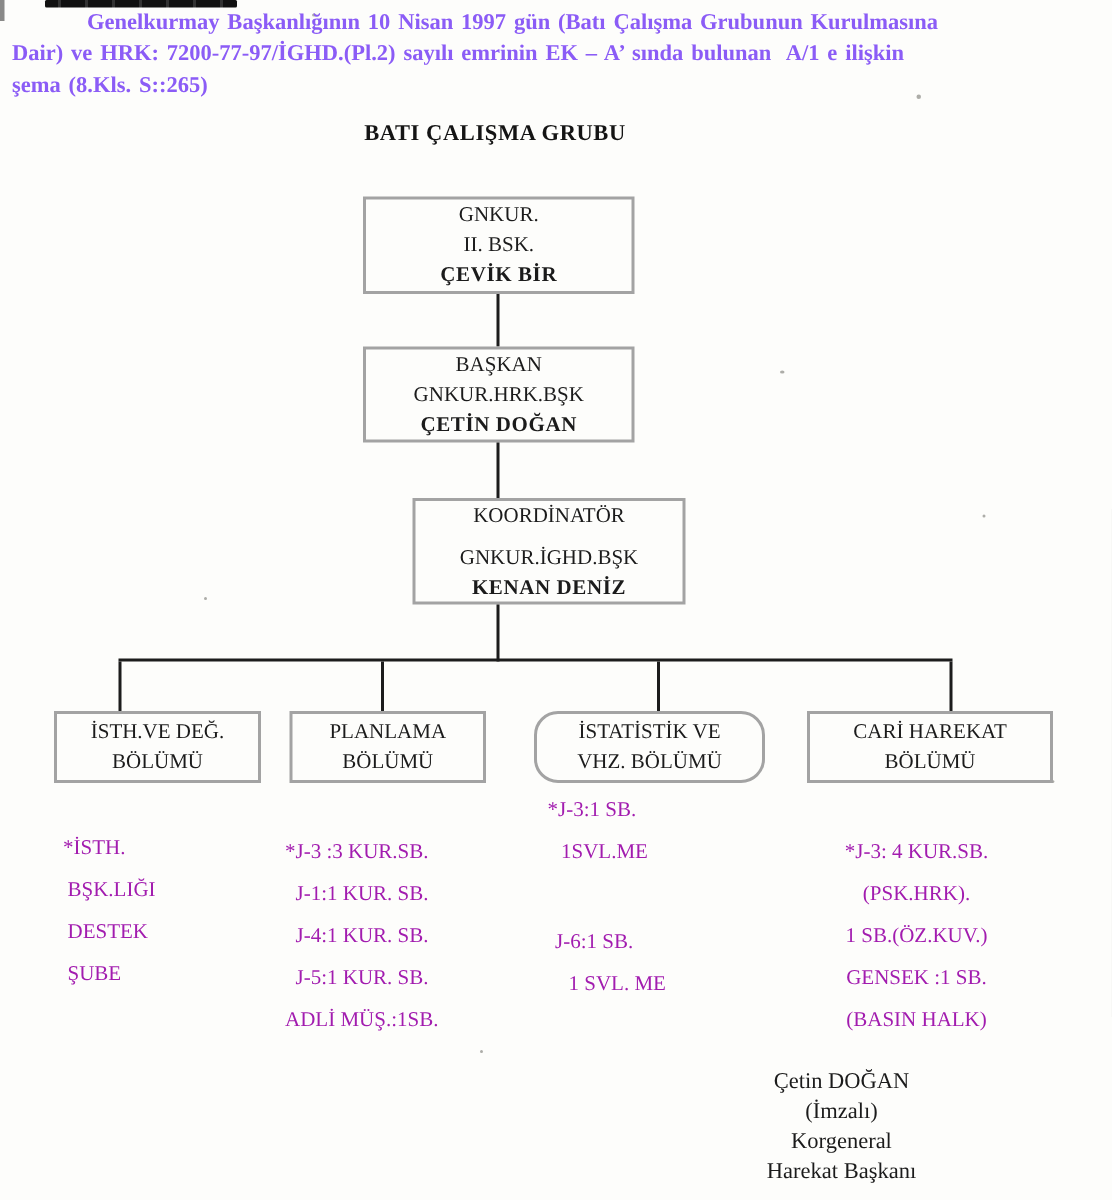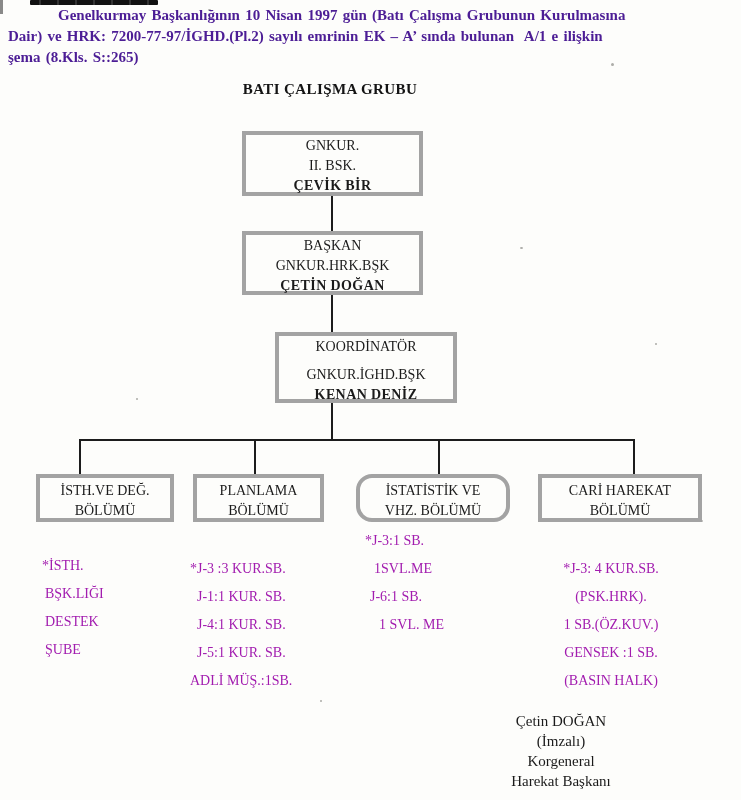--- a/index.html
+++ b/index.html
@@ -26,7 +26,7 @@
   
   .intro{position:absolute;left:8px;top:5px;width:727px;
     font-size:15px;font-weight:bold;line-height:21px;
-    word-spacing:1.5px;color:#4c1d95;}
+    word-spacing:1.5px;color:#8b5cf6;}
   .intro .iline{white-space:pre;}
   .intro .iline.first{padding-left:50px;}
 

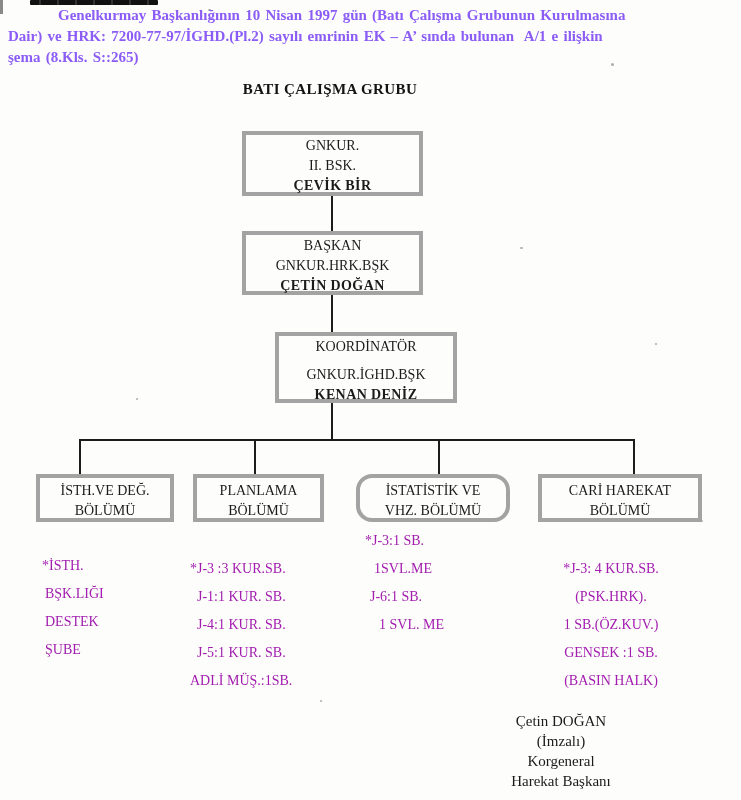--- a/index.html
+++ b/index.html
@@ -36,7 +36,7 @@
     color:#141414;}
 
   
-  .node{position:absolute;border:4px solid #a3a3a3;background:transparent;
+  .node{position:absolute;border:2px solid #a3a3a3;background:transparent;
     text-align:center;font-size:14px;line-height:20px;color:#1b1b1b;
     box-sizing:border-box;padding-top:1px;}
   .node .nline{white-space:pre;}

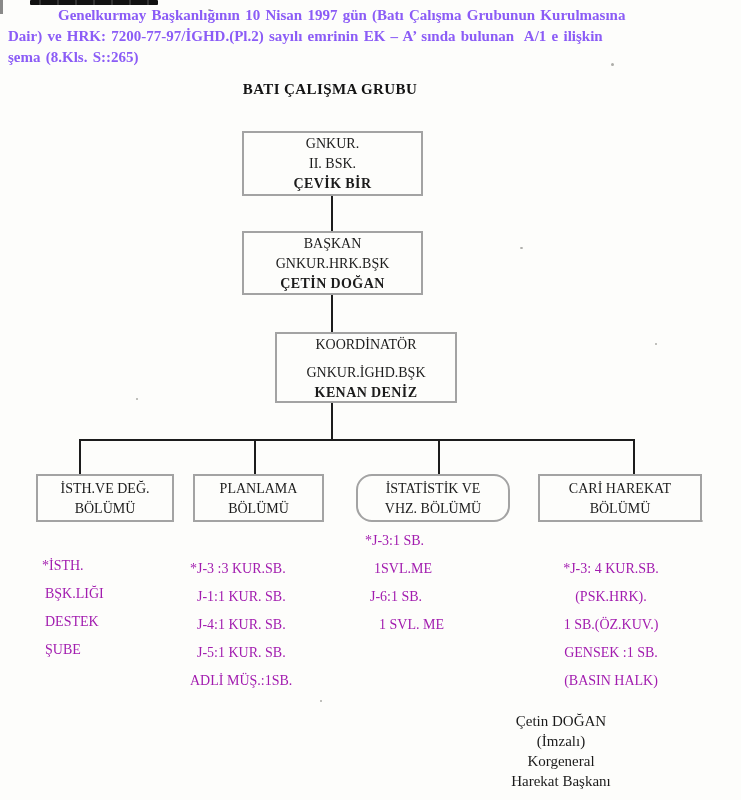--- a/index.html
+++ b/index.html
@@ -75,7 +75,7 @@
   .staff-2 .sline.ind{padding-left:7px;}
   .staff-3{left:365px;top:527px;}
   .staff-3 .i1{padding-left:9px;}
-  .staff-3 .i2{padding-left:5px;}
+  .staff-3 .i2{padding-left:5px;margin-top:32px;}
   .staff-3 .i3{padding-left:14px;}
   .staff-4{left:533px;top:555px;width:156px;text-align:center;}
 

